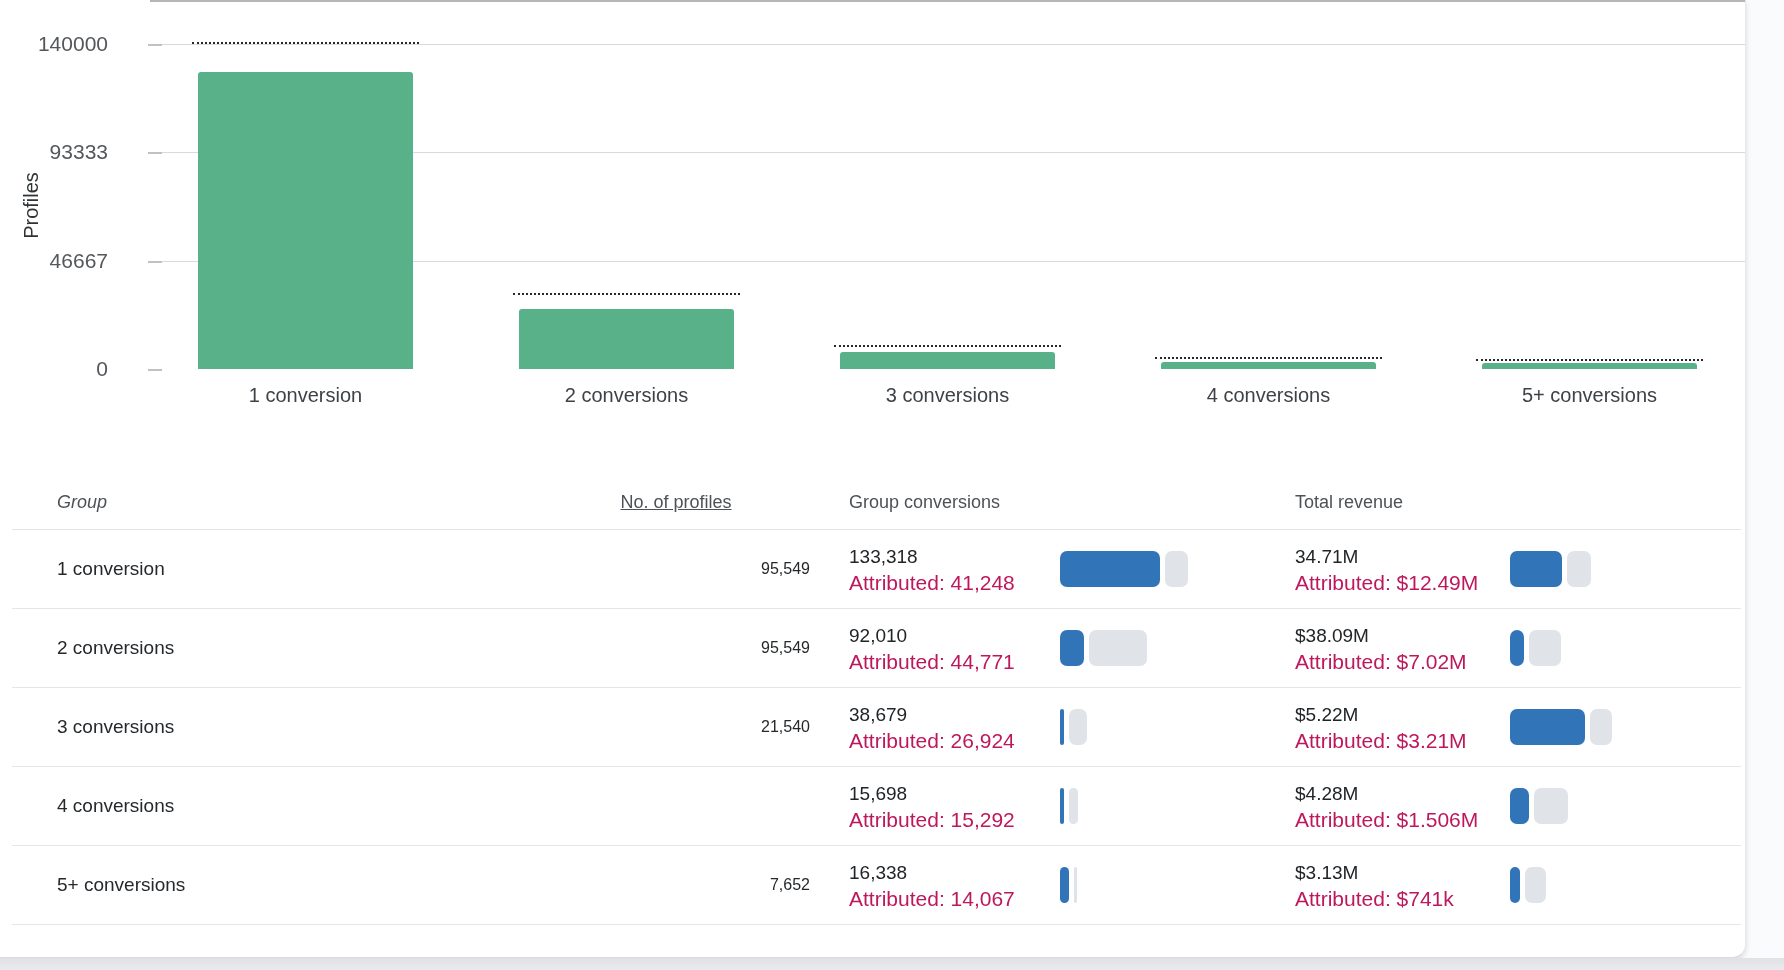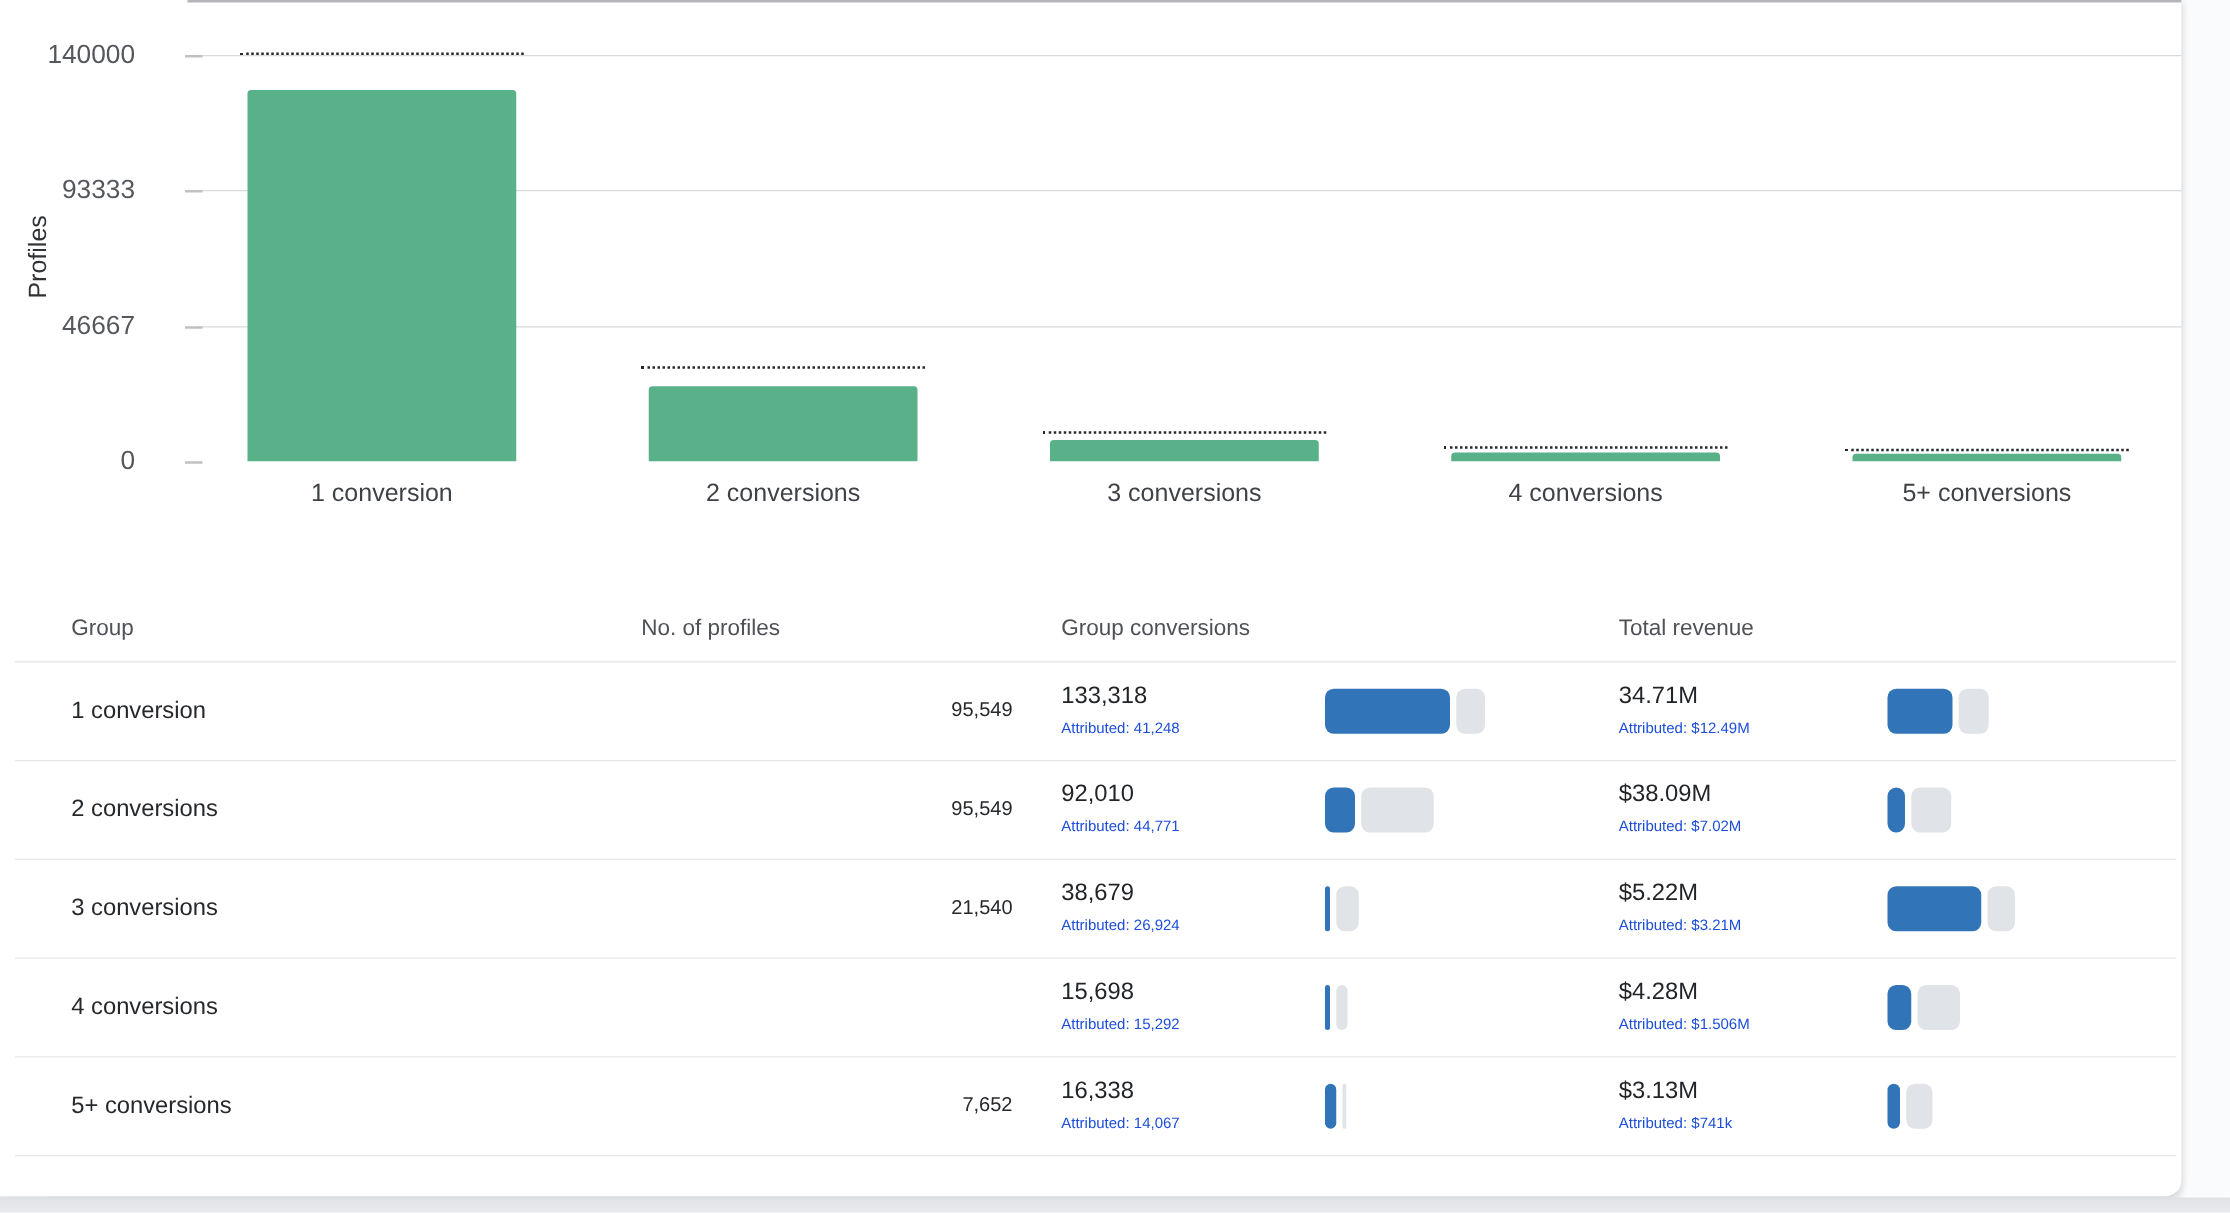--- a/index.html
+++ b/index.html
@@ -31,7 +31,7 @@
   .thead { position:relative; height:62px; border-bottom:1px solid #e3e4e7;
     font-size:18px; color:#4e5257; }
   .thead .cell { position:absolute; bottom:16px; }
-  .h-group { left:45px; }
+  .h-group { left:45px;font-style:italic; }
   .h-profiles { left:501px; width:300px; text-align:left; }
   .h-conv { left:837px; }
   .h-rev { left:1283px; }

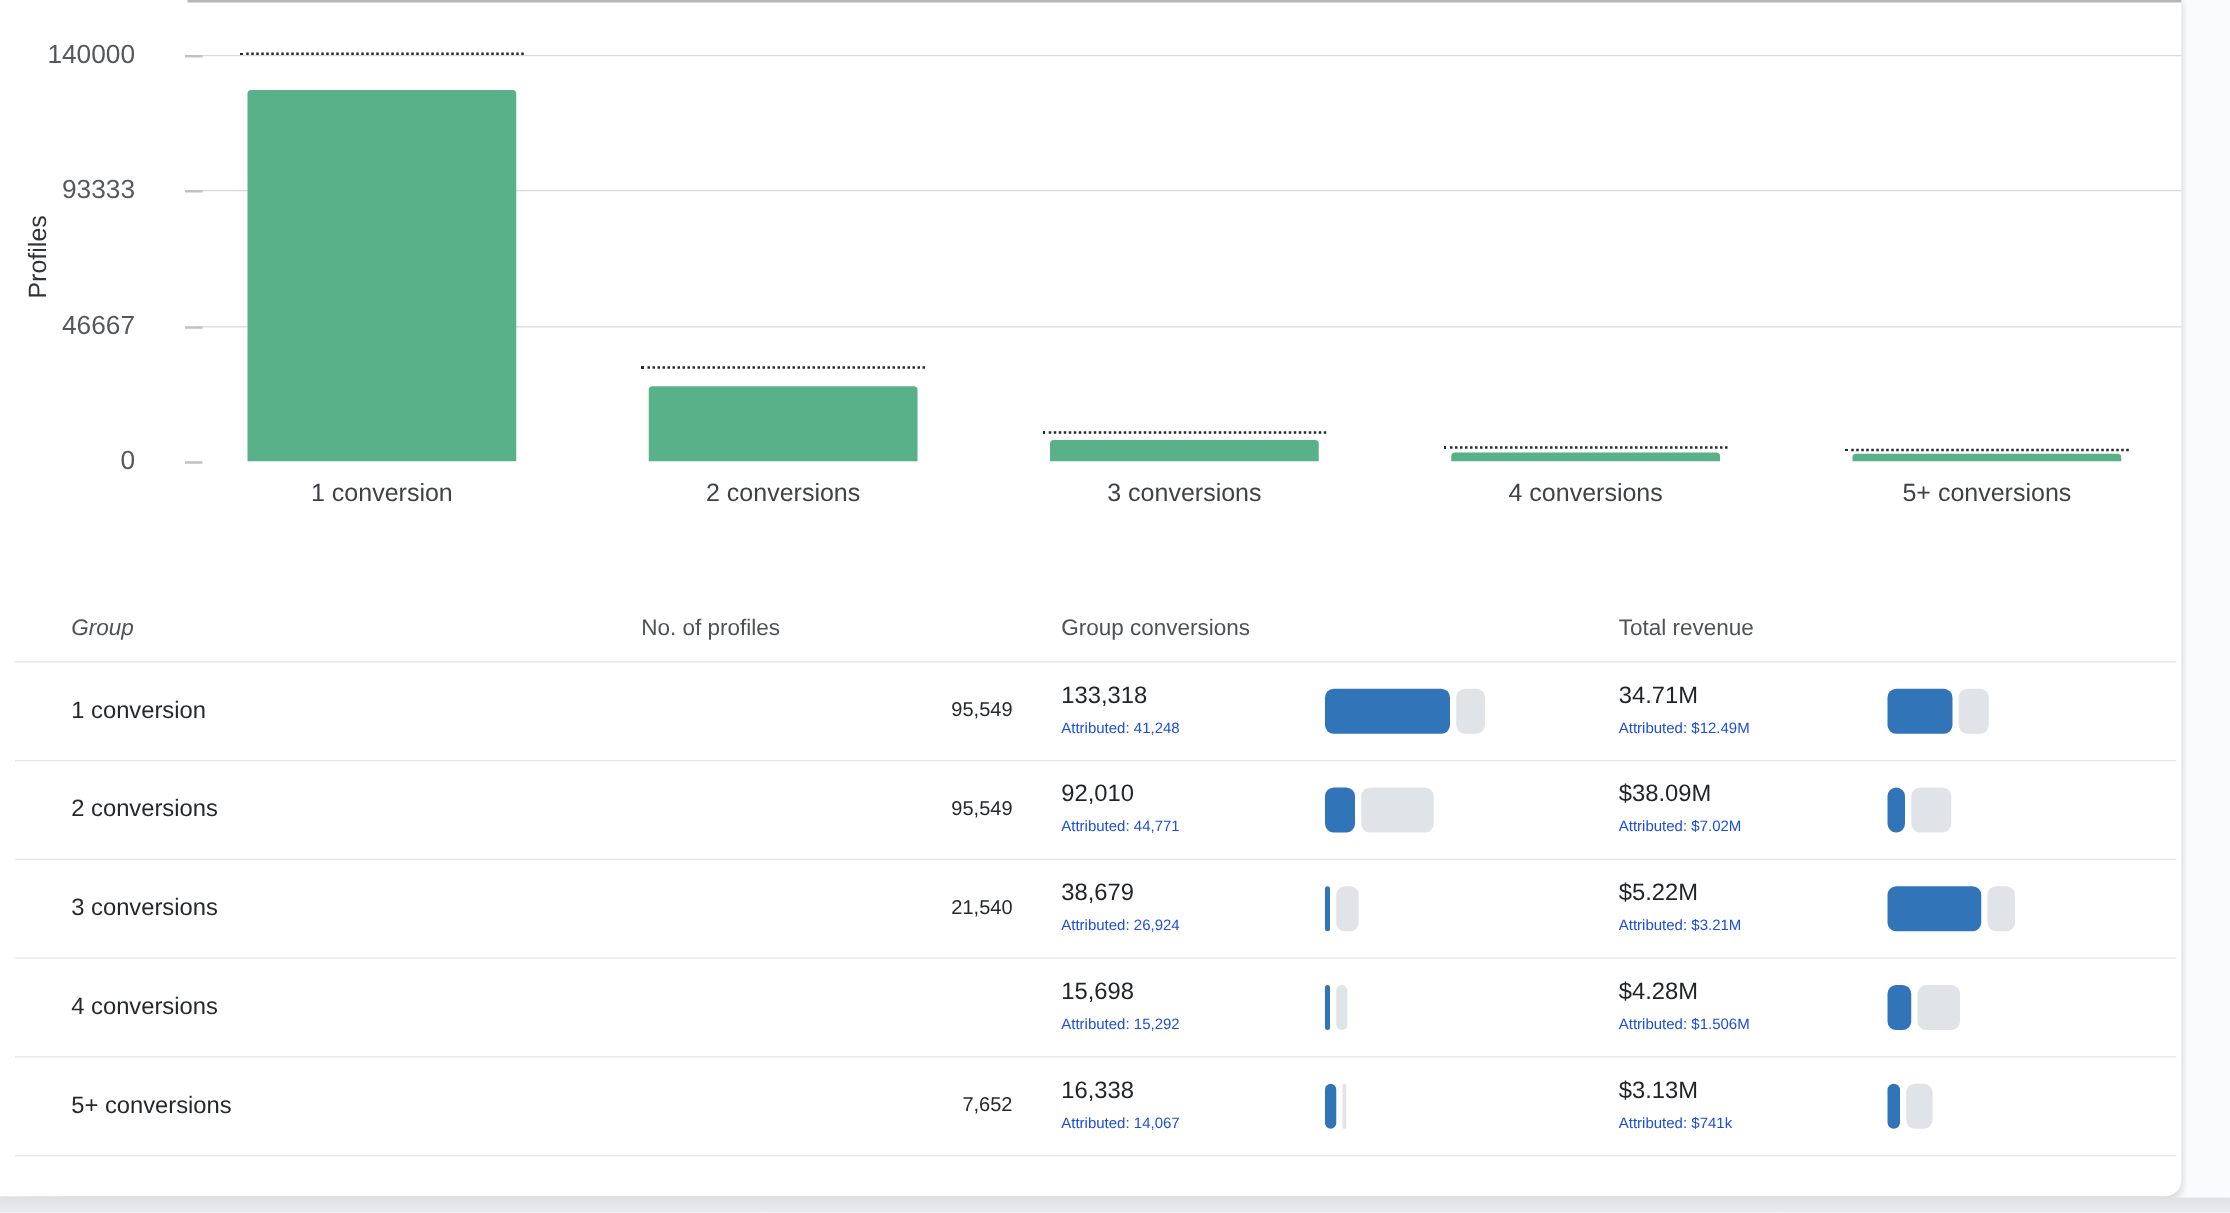--- a/index.html
+++ b/index.html
@@ -32,7 +32,7 @@
     font-size:18px; color:#4e5257; }
   .thead .cell { position:absolute; bottom:16px; }
   .h-group { left:45px;font-style:italic; }
-  .h-profiles { left:501px; width:300px; text-align:left; }
+  .h-profiles { left:514px; width:300px; text-align:center;text-decoration:underline; }
   .h-conv { left:837px; }
   .h-rev { left:1283px; }
 

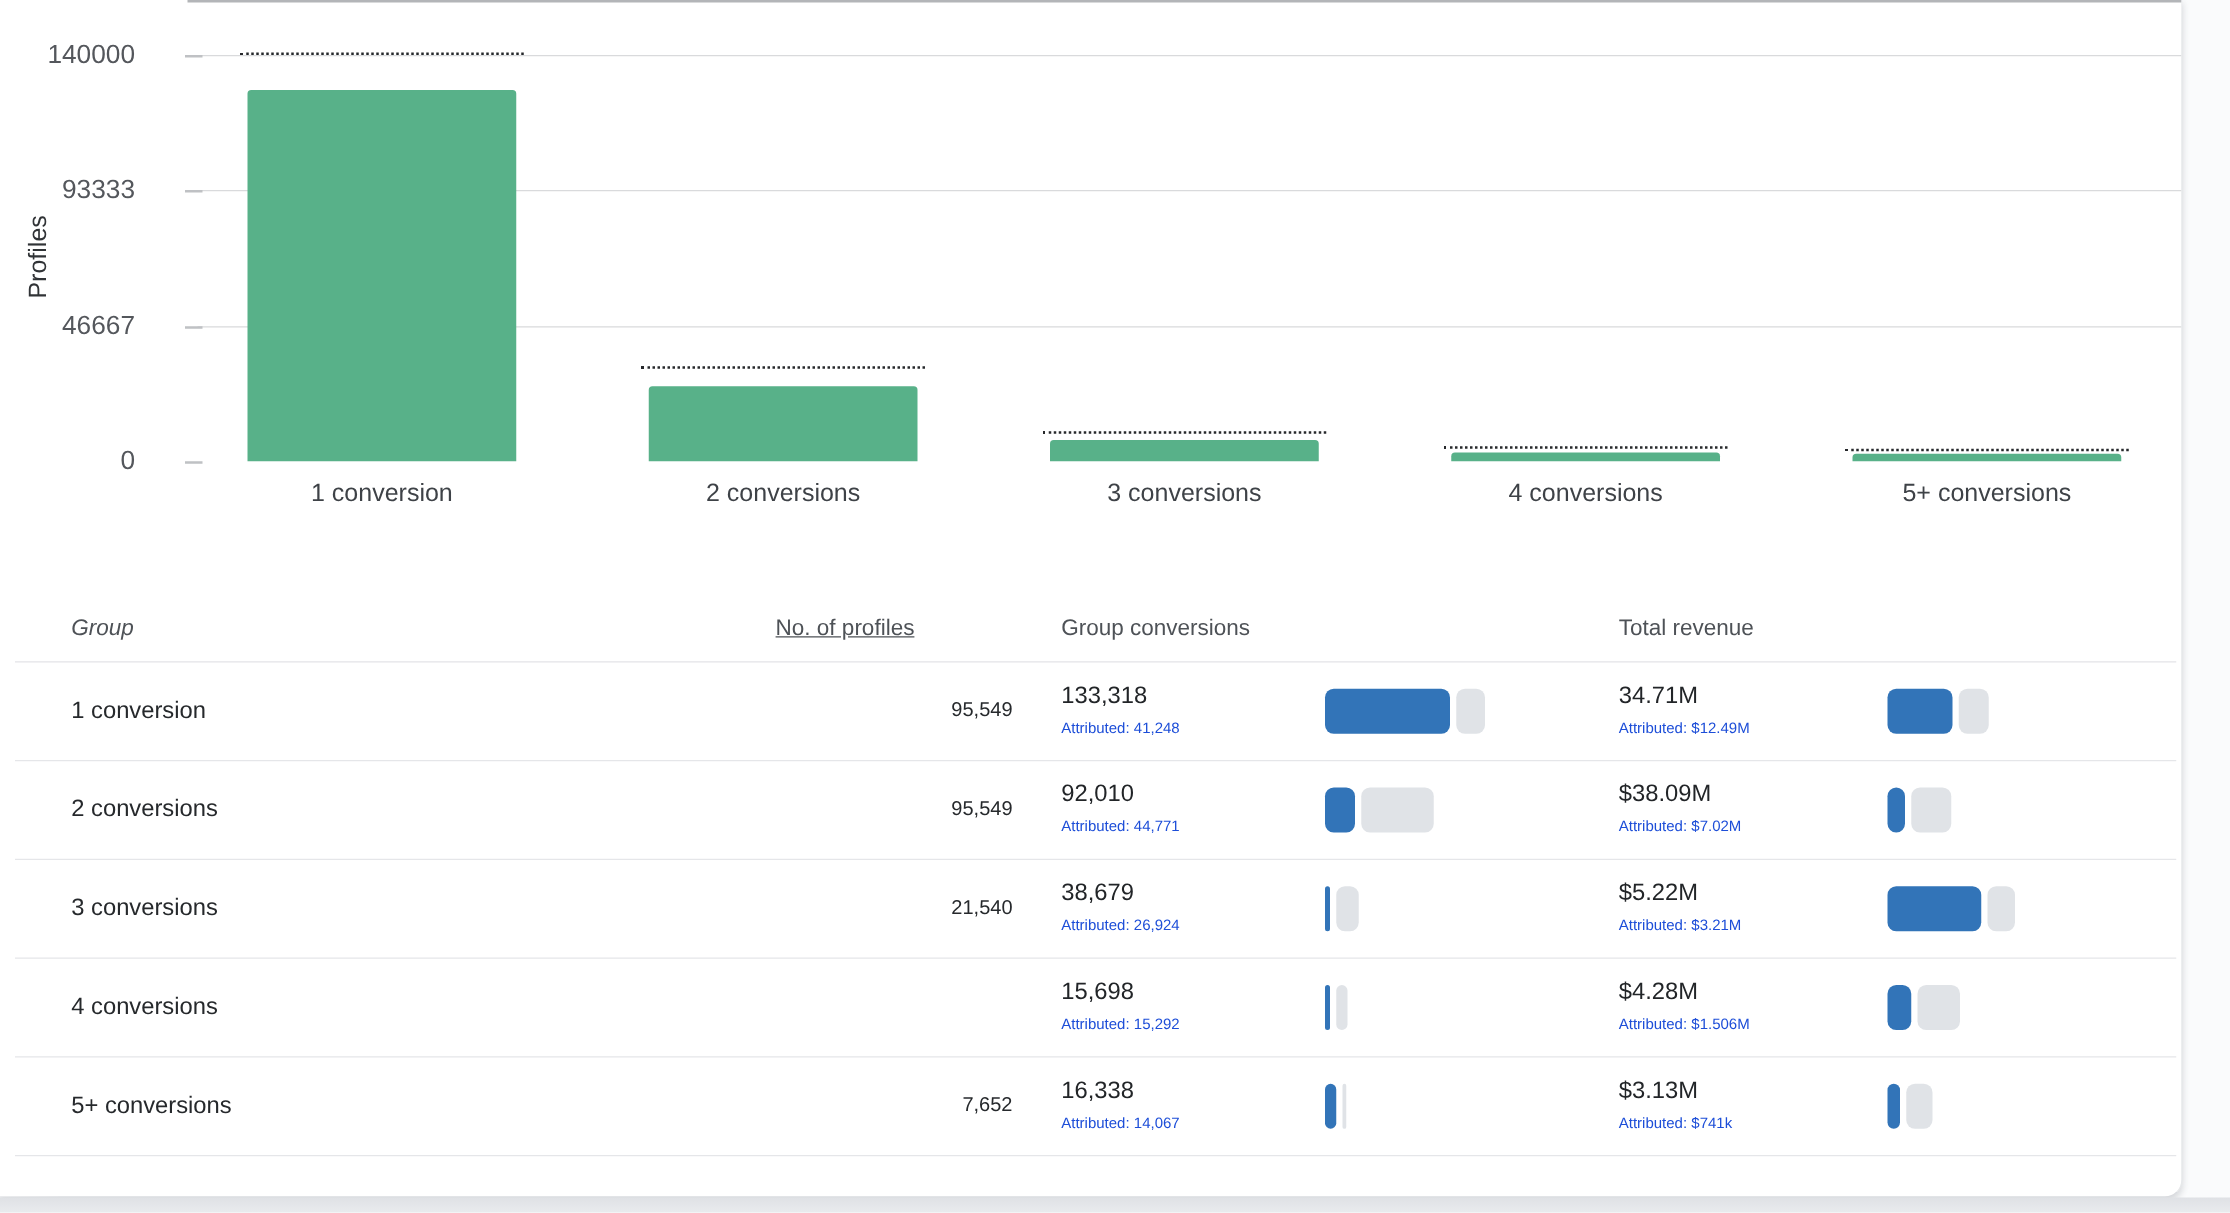--- a/index.html
+++ b/index.html
@@ -43,7 +43,7 @@
   .c-conv { left:837px; } .c-rev { left:1283px;align-items:center; }
   .c-convbar { left:1048px; } .c-revbar { left:1498px; }
   .metric .total { font-size:19px; color:#222528; line-height:24px; }
-  .metric .attr { font-size:12px; color:#1d4ed8; line-height:21px; margin-top:3px; }
+  .metric .attr { font-size:21px; color:#be185d; line-height:21px; margin-top:3px; }
   .minibar { display:flex; align-items:center; gap:5px; }
   .mb-blue { height:36px; background:#3274b8; border-radius:7px; }
   .mb-gray { height:36px; background:#e0e3e7; border-radius:7px; }

